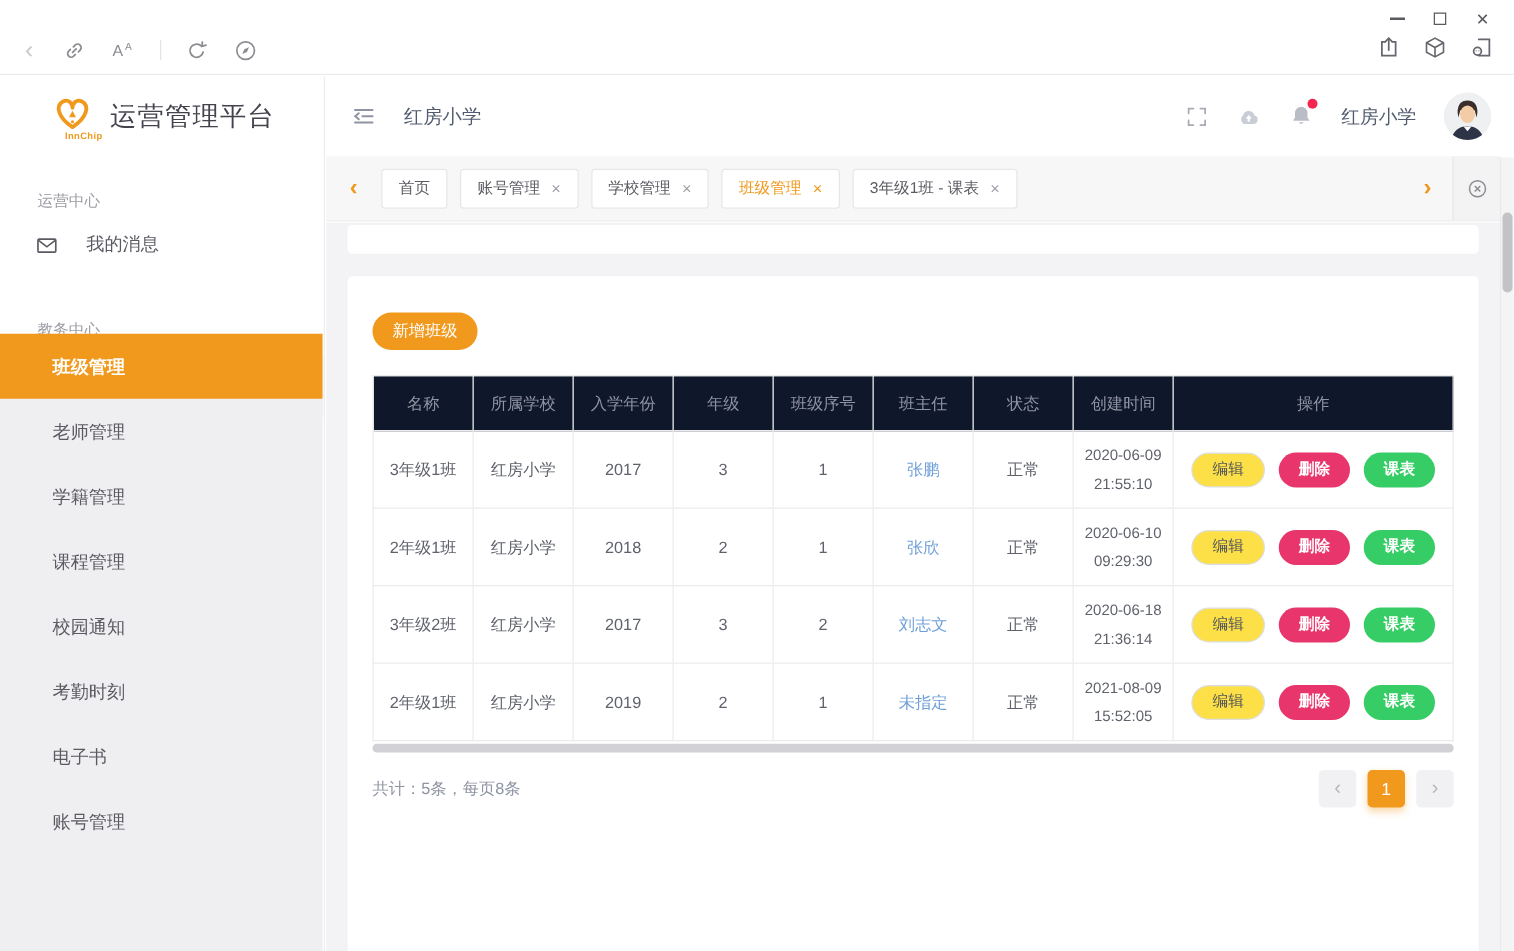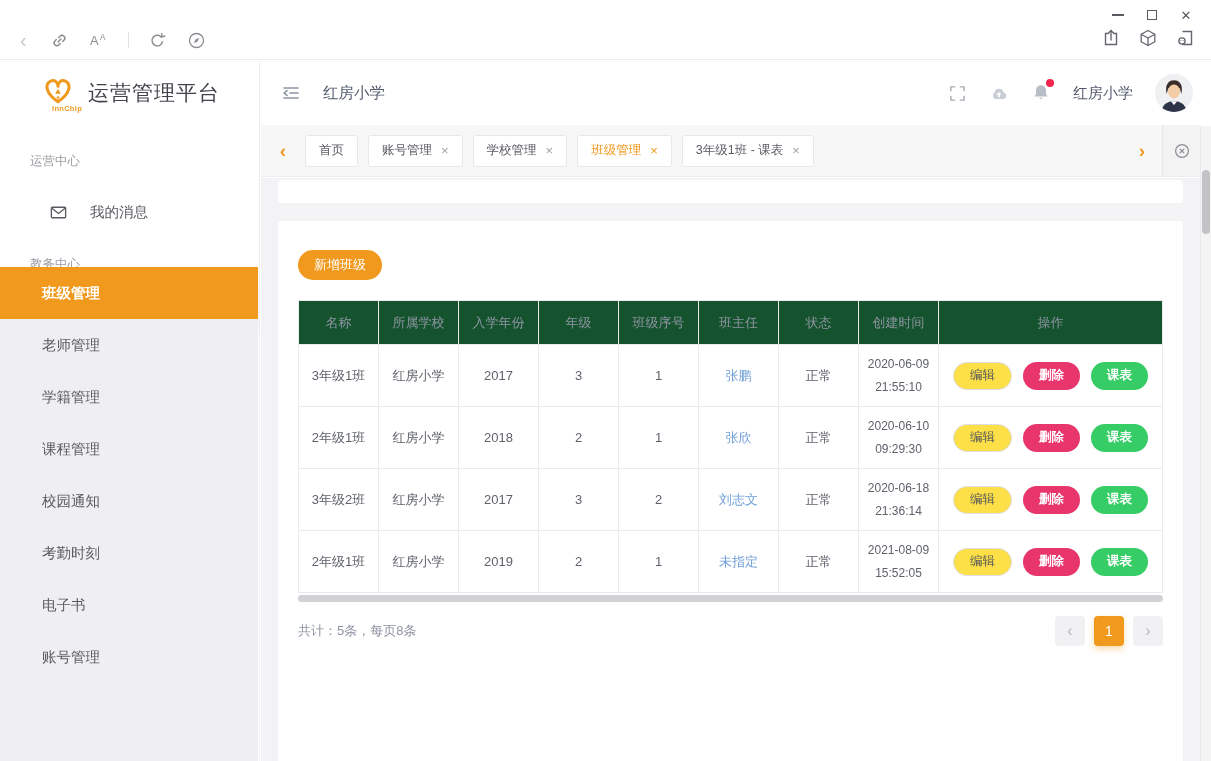--- a/index.html
+++ b/index.html
@@ -31,7 +31,7 @@
   .group-label { font-size:12.5px; color:#9b9ba3; padding-left:30px; }
   .g1 { margin-top:28px; }
   .g2 { margin-top:18px; }
-  .menu-item { height:52px; margin-top:16px; display:flex; align-items:center; padding-left:48px; gap:22px;
+  .menu-item { height:52px; margin-top:16px; display:flex; align-items:flex-start; padding-left:27px; gap:22px;
     font-size:14.5px; color:#5a5a62; cursor:pointer; }
   .menu-parent { height:48px; margin-top:12px; display:flex; align-items:center; padding:0 24px 0 32px; gap:22px;
     font-size:14.5px; color:#5a5a62; background:#f5f5f7; cursor:pointer; }

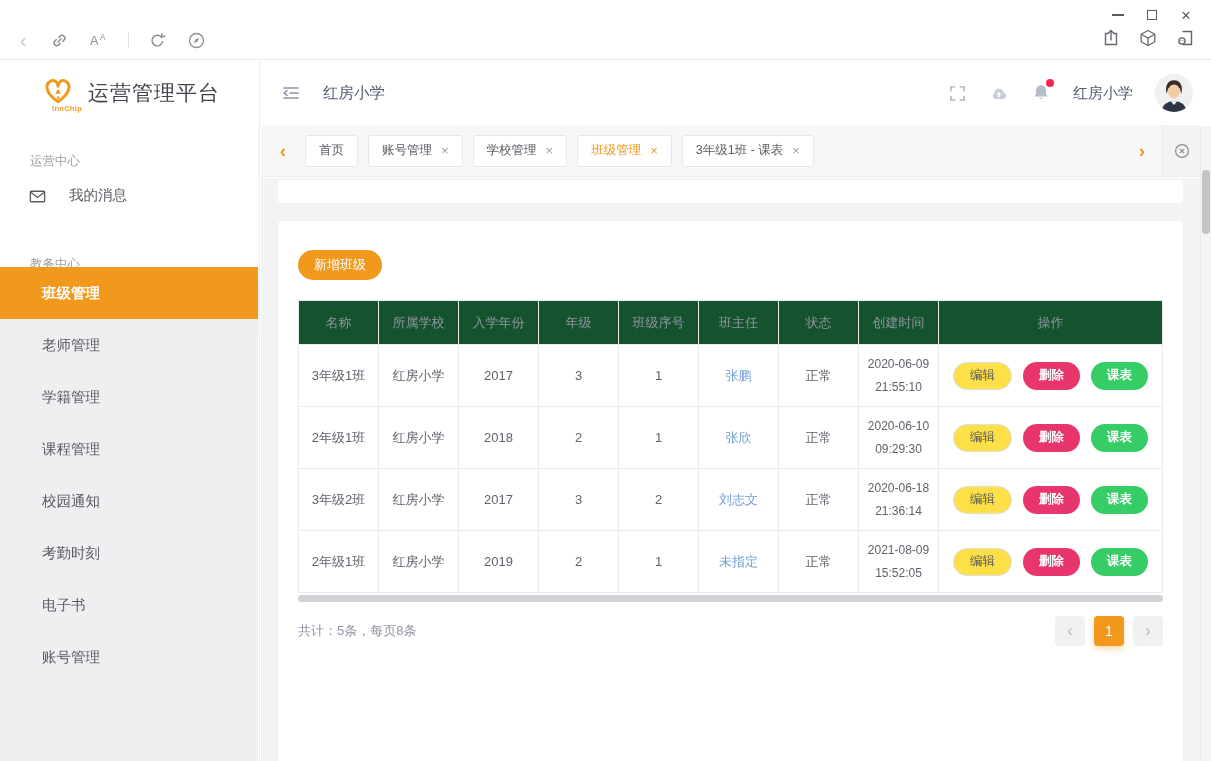--- a/index.html
+++ b/index.html
@@ -77,7 +77,7 @@
 
   table { width:100%; margin-top:20px; border-collapse:collapse; table-layout:fixed; }
   col.c { width:80px; } col.ops-col { width:auto; }
-  th { height:44px; font-size:13px; font-weight:normal; color:#8f94a3; border:1px solid #ebebee; background:#14532d; }
+  th { height:44px; font-size:13px; font-weight:normal; color:#8f94a3; border:1px solid #ebebee; background:#0f172a; }
   td { height:62px; font-size:13px; color:#5f626b; text-align:center; border:1px solid #ebebee; padding:4px 6px; }
   td.link { color:#6f9fd8; color:var(--link,#6f9fd8); cursor:pointer;text-align:center; }
   td.created { font-size:12px; line-height:1.85; padding:4px 7px; word-break:break-all; color:#5f626b; }

